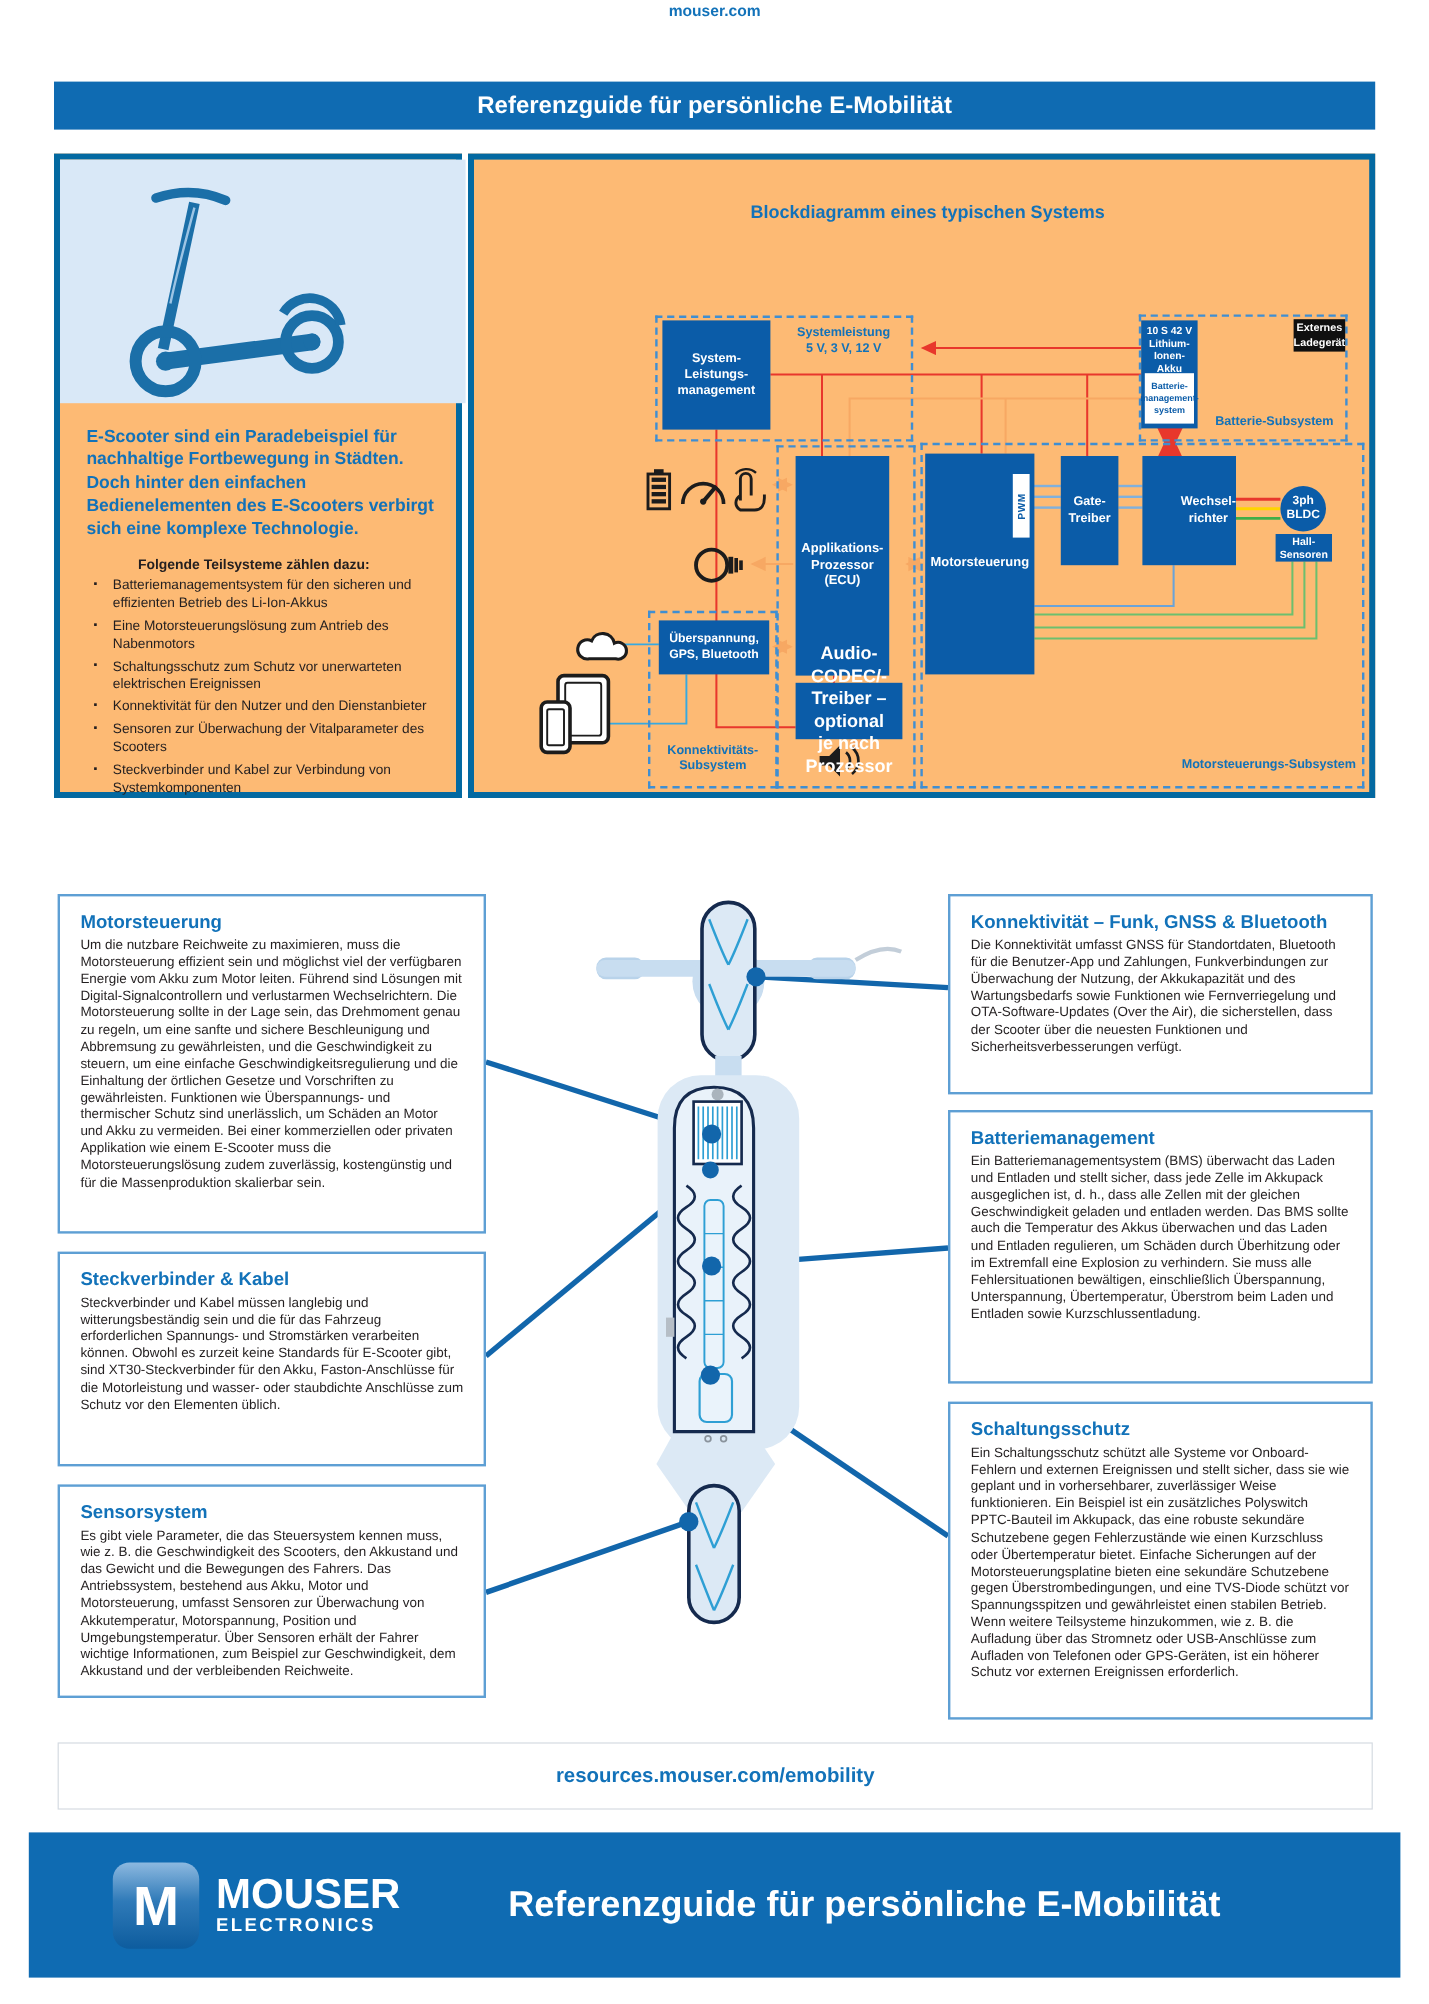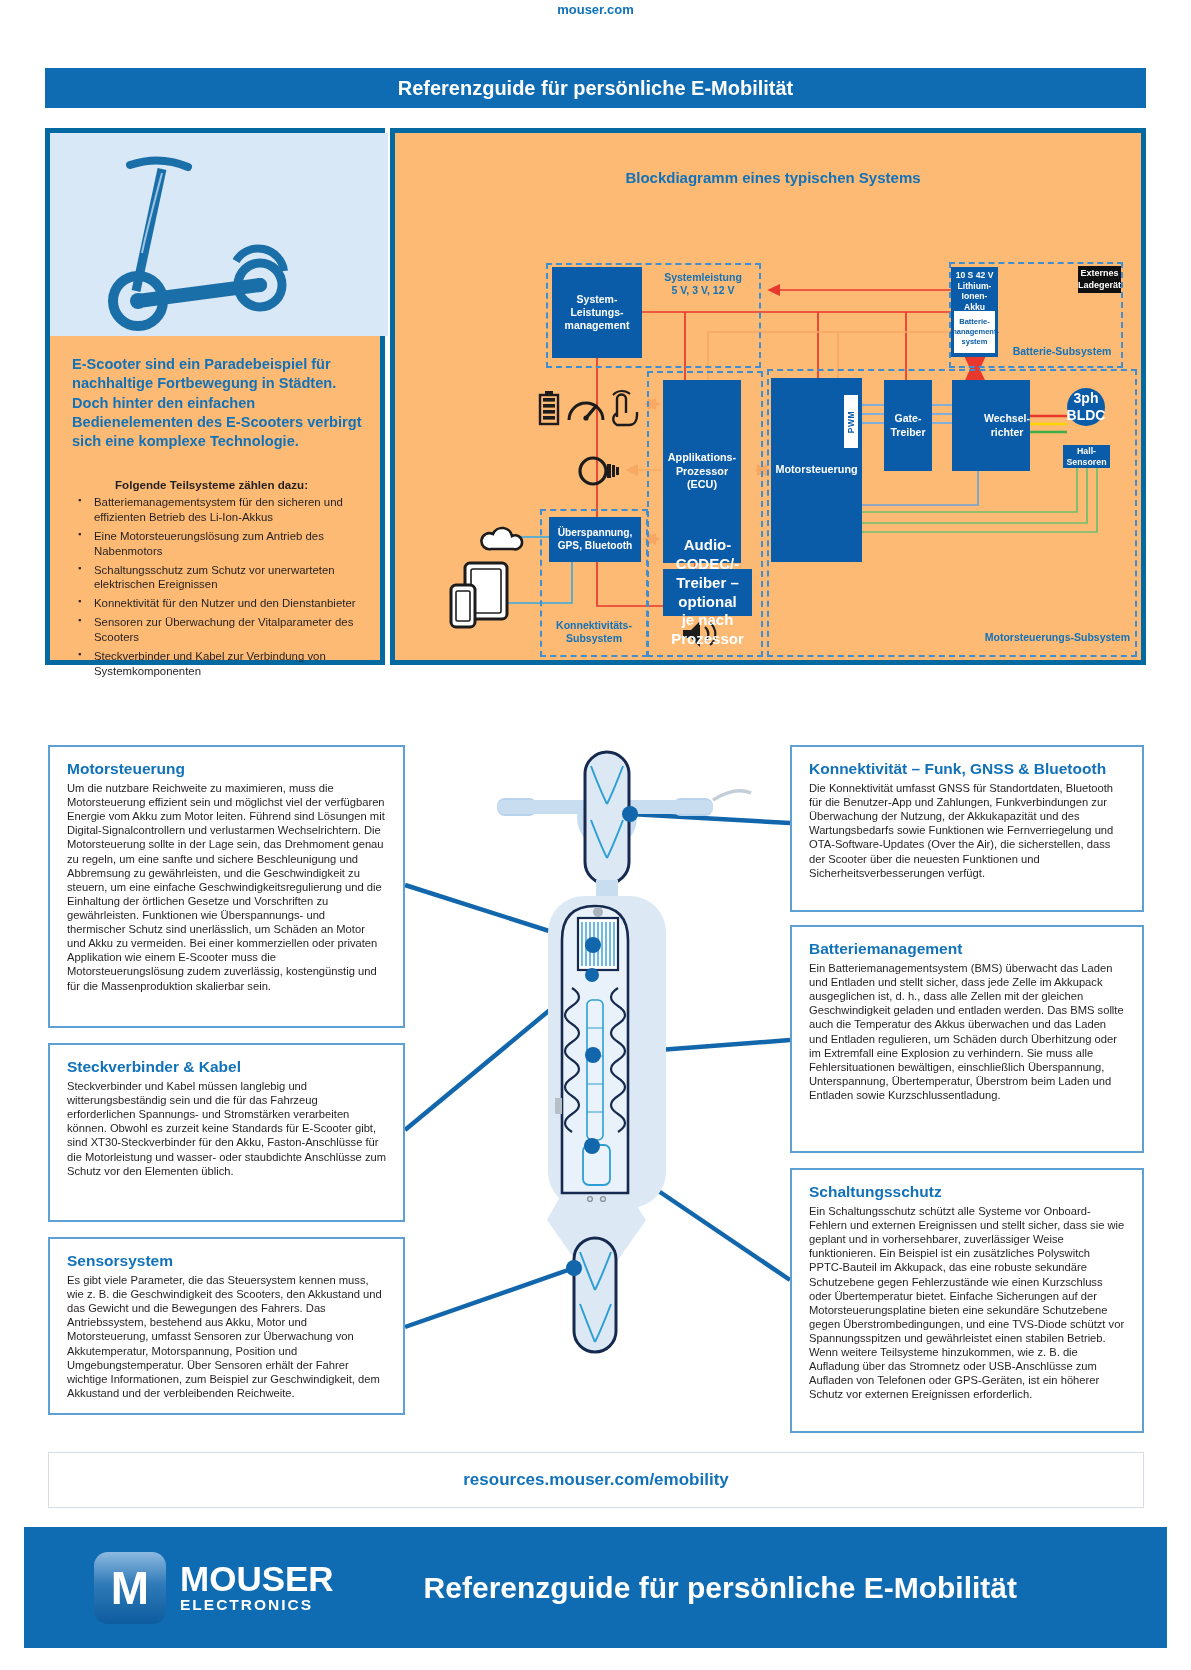--- a/index.html
+++ b/index.html
@@ -232,7 +232,7 @@
       <span class="pre">Wechsel-
 richter</span>
       </div>
-    <div class="abs bluebox" style="left:672px;top:255px;width:38px;height:38px;border-radius:50%;font-size:14px;">
+    <div class="abs bluebox" style="left:672px;top:272px;width:38px;height:38px;border-radius:50%;font-size:10px;">
       <span class="pre">3ph
 BLDC</span>
       </div>

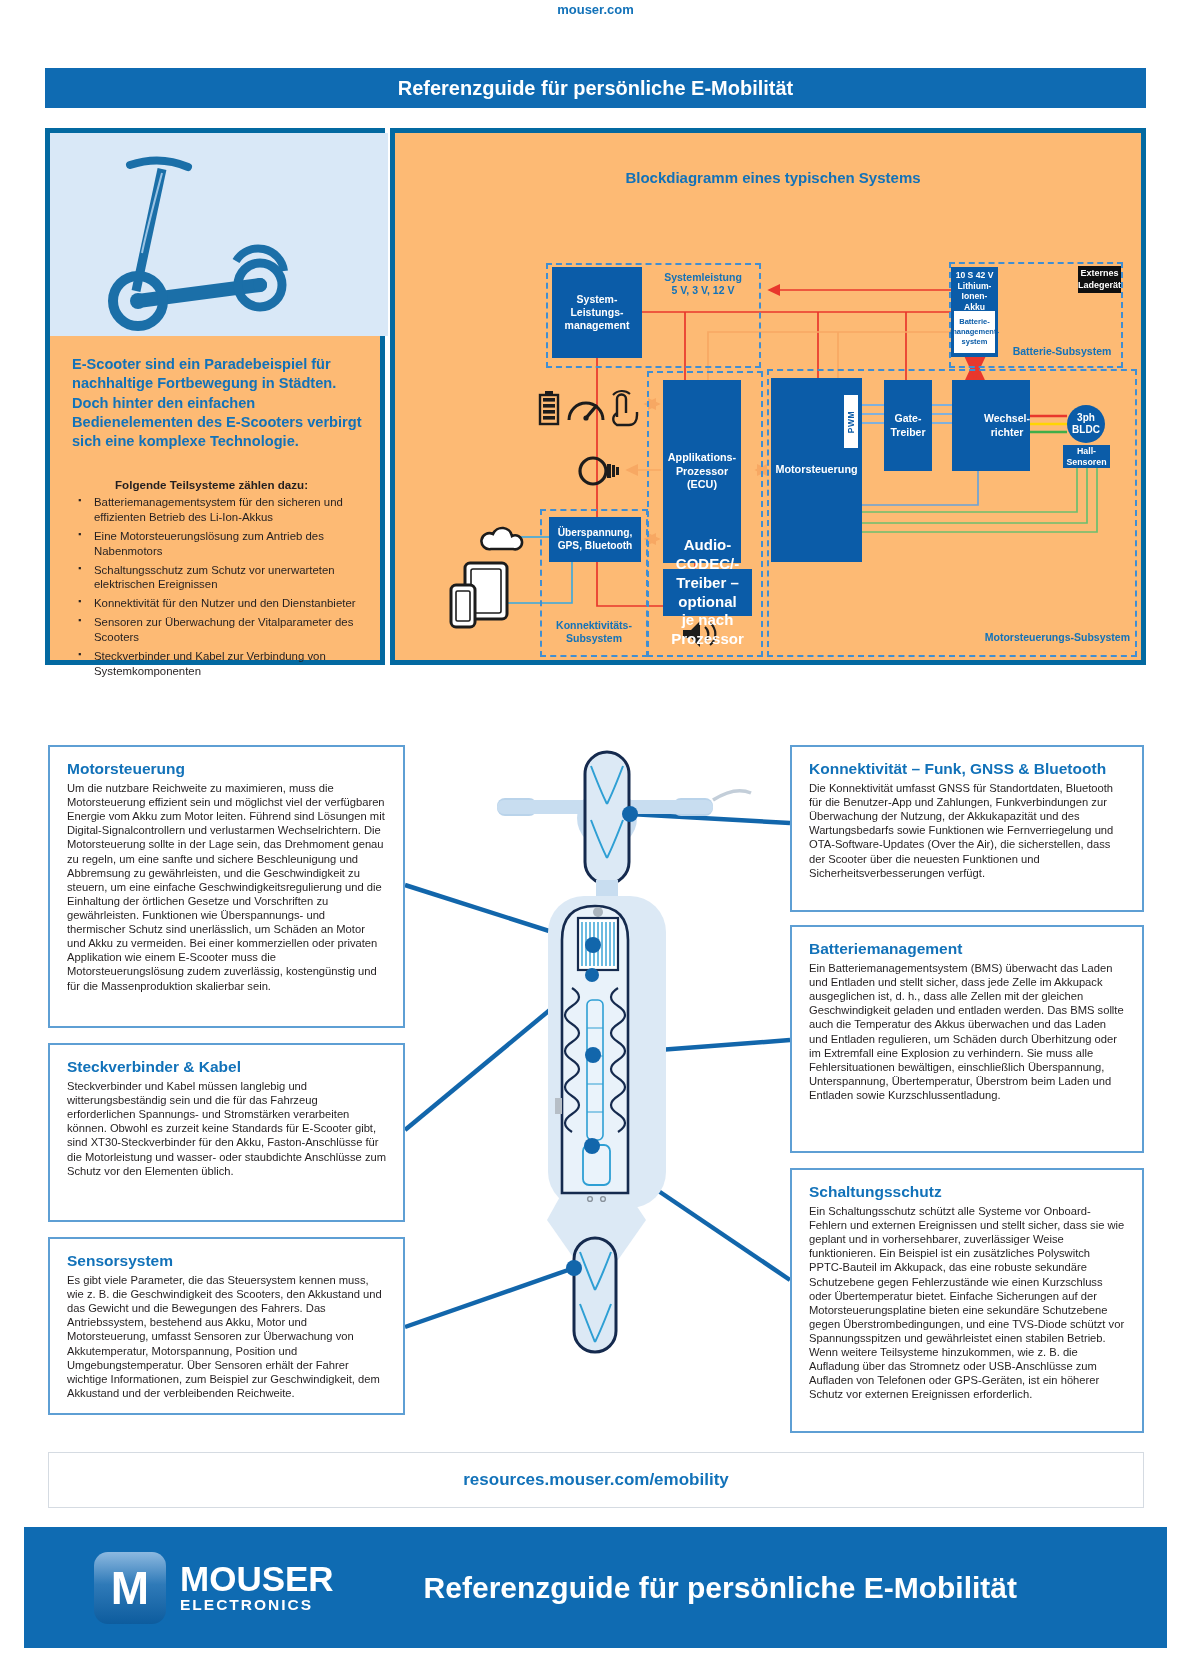--- a/index.html
+++ b/index.html
@@ -64,7 +64,7 @@
     </div>
     <div class="abs" style="left:22px;top:222px;width:296px;">
       <div style="color:#1272b9;font-weight:bold;font-size:14.6px;line-height:1.32;">E-Scooter sind ein Paradebeispiel für nachhaltige Fortbewegung in Städten. Doch hinter den einfachen Bedienelementen des E-Scooters verbirgt sich eine komplexe Technologie.</div>
-      <div style="font-weight:bold;font-size:11.6px;margin-top:27px;margin-bottom:4px;color:#231f20;padding-left:43px;">Folgende Teilsysteme zählen dazu:</div>
+      <div style="font-weight:bold;font-size:11.6px;margin-top:13px;margin-bottom:4px;color:#231f20;padding-left:43px;">Folgende Teilsysteme zählen dazu:</div>
       <ul class="bullets">
         <li>Batteriemanagementsystem für den sicheren und effizienten Betrieb des Li-Ion-Akkus</li>
         <li>Eine Motorsteuerungslösung zum Antrieb des Nabenmotors</li>

